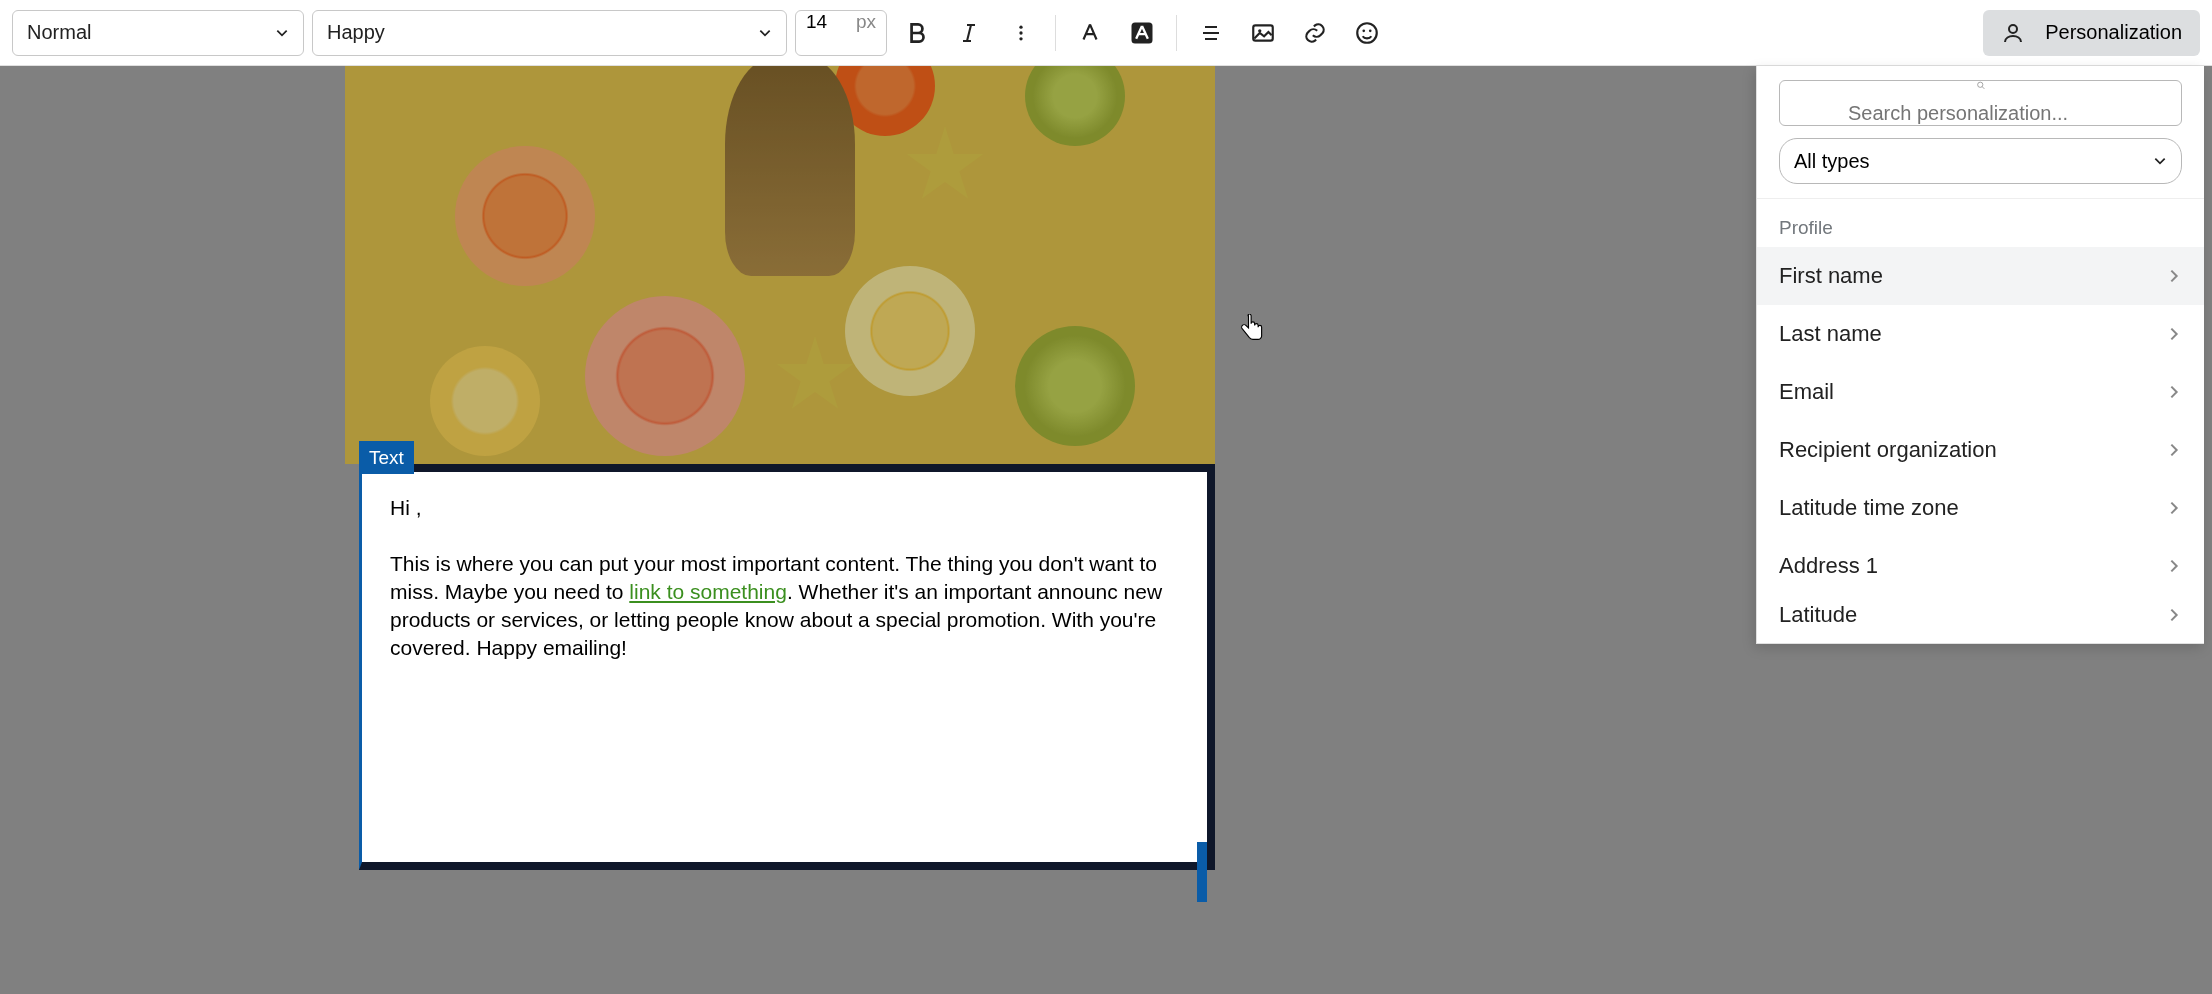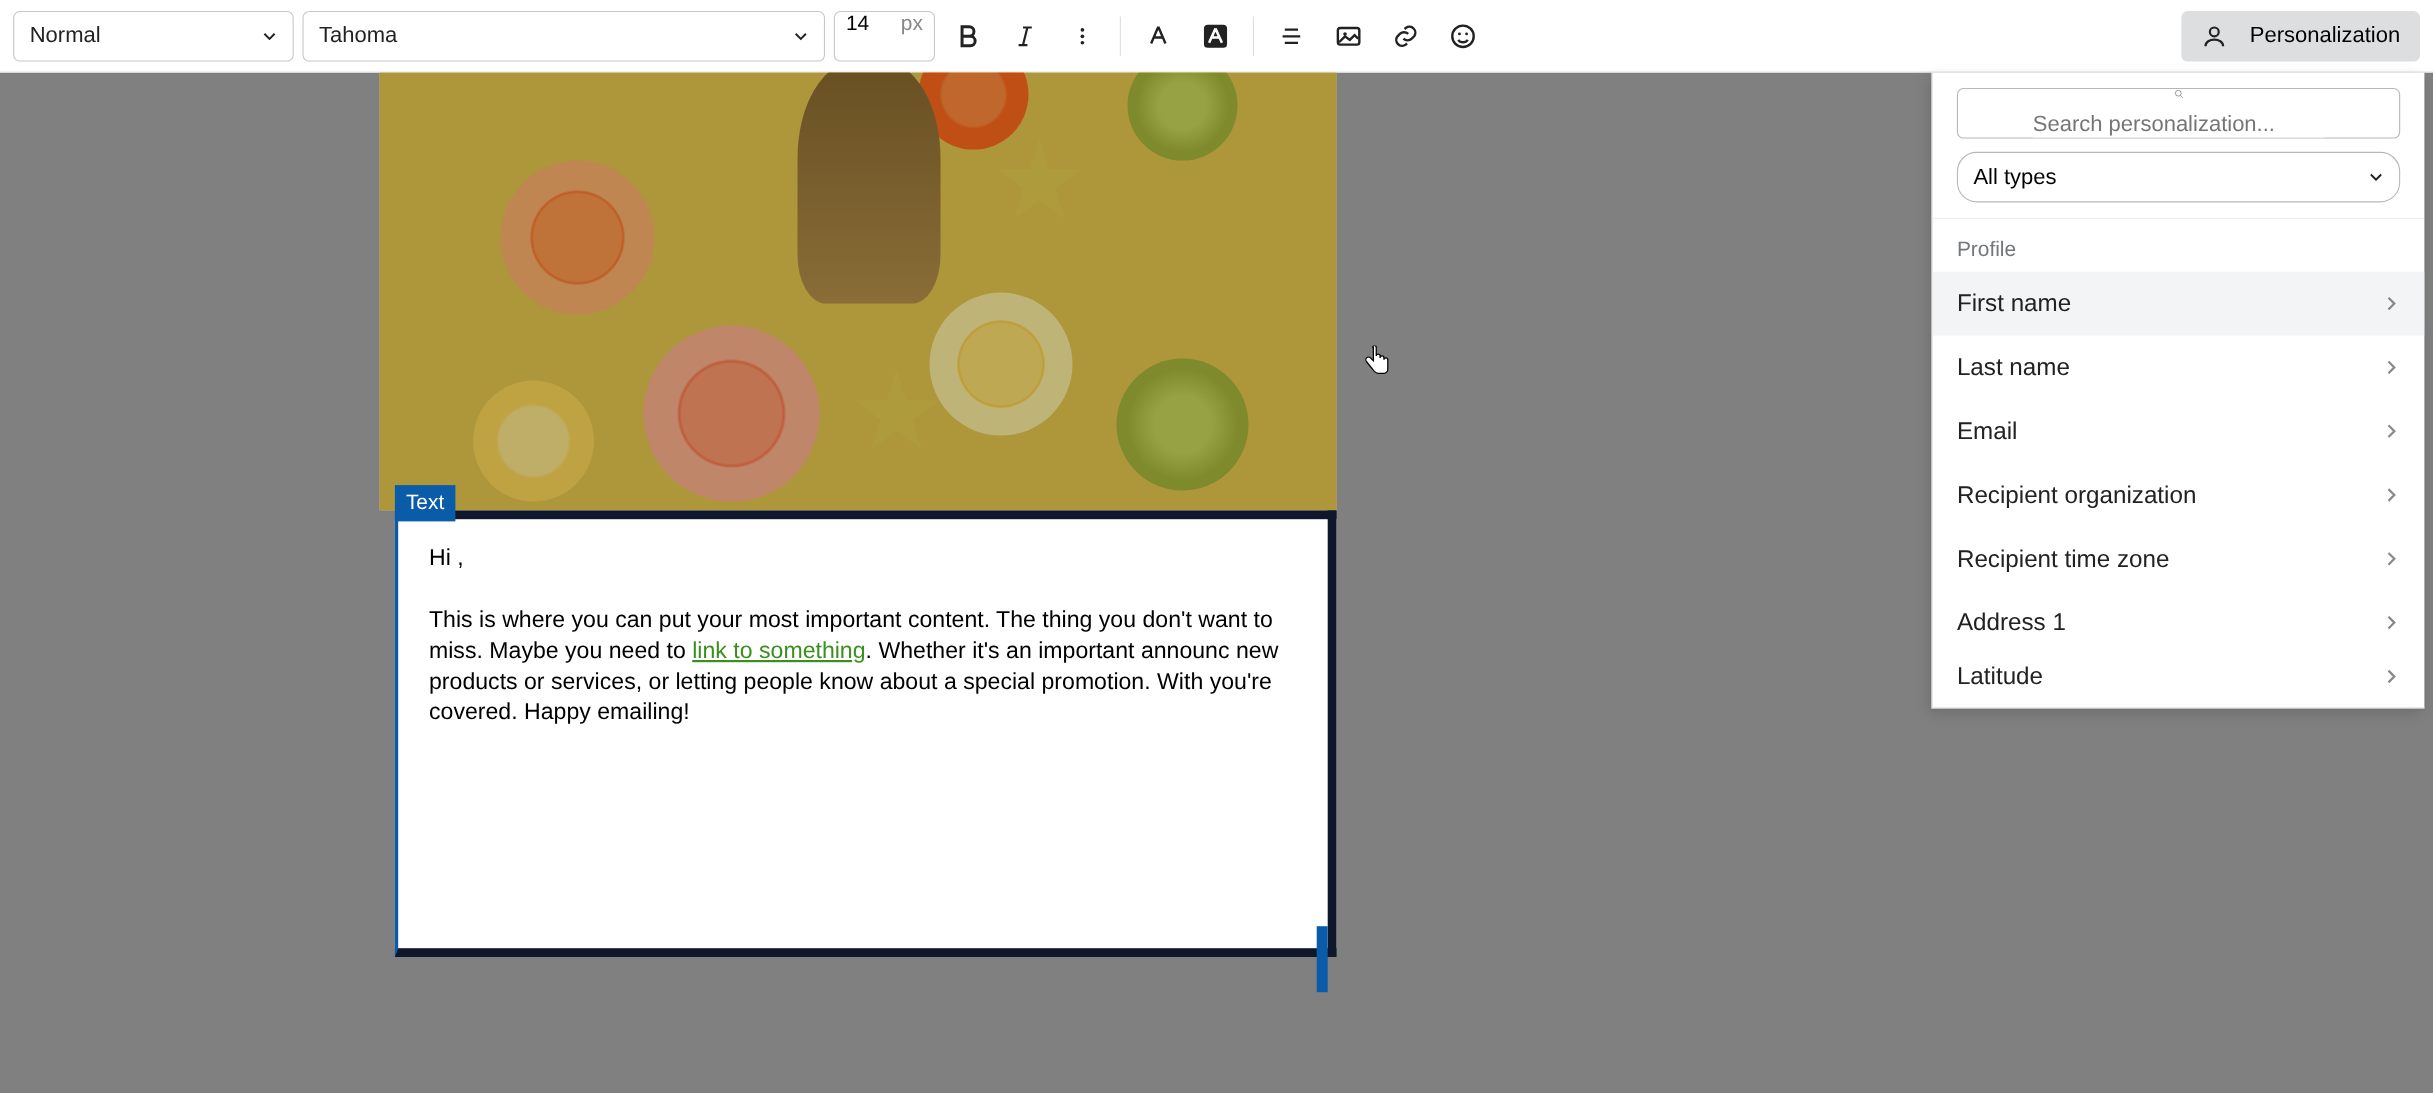--- a/index.html
+++ b/index.html
@@ -30,7 +30,7 @@
     cursor: pointer;
     color: #222;
   }
-  .select-style { width: 255px; }
+  .select-style { width: 292px; }
   .select-font { width: 475px; }
   .select-size {
     width: 92px;

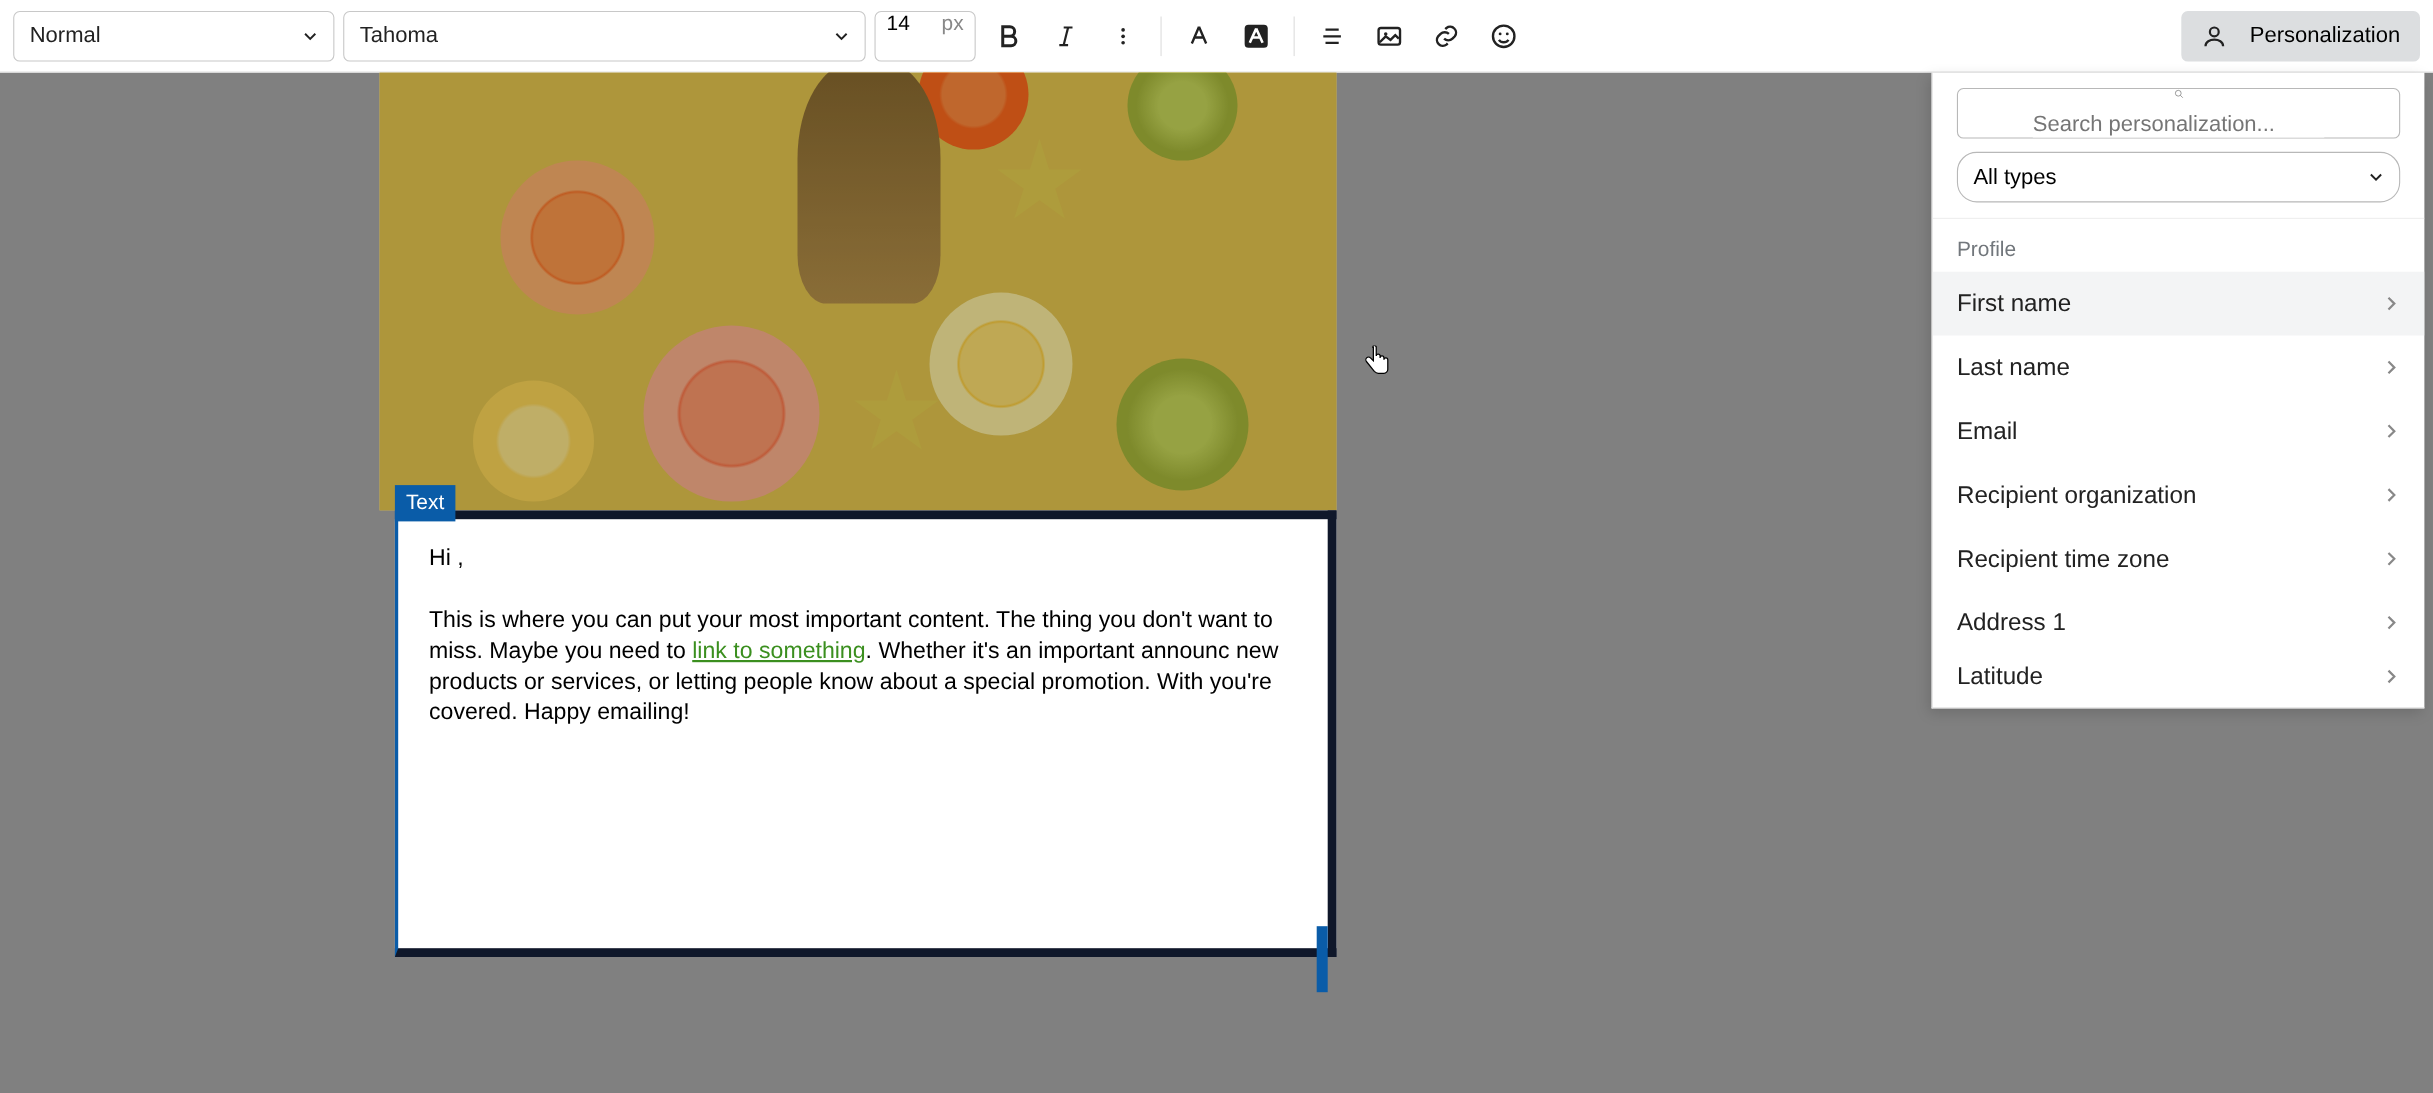--- a/index.html
+++ b/index.html
@@ -199,7 +199,7 @@
       </svg>
   </div>
   <div class="select-box select-font">
-    <span>Tahoma</span>
+    <span>Happy</span>
     <svg class="chevron" viewBox="0 0 24 24" fill="none" stroke="#222" stroke-width="3">
         <polyline points="4,8 12,16 20,8"></polyline>
       </svg>

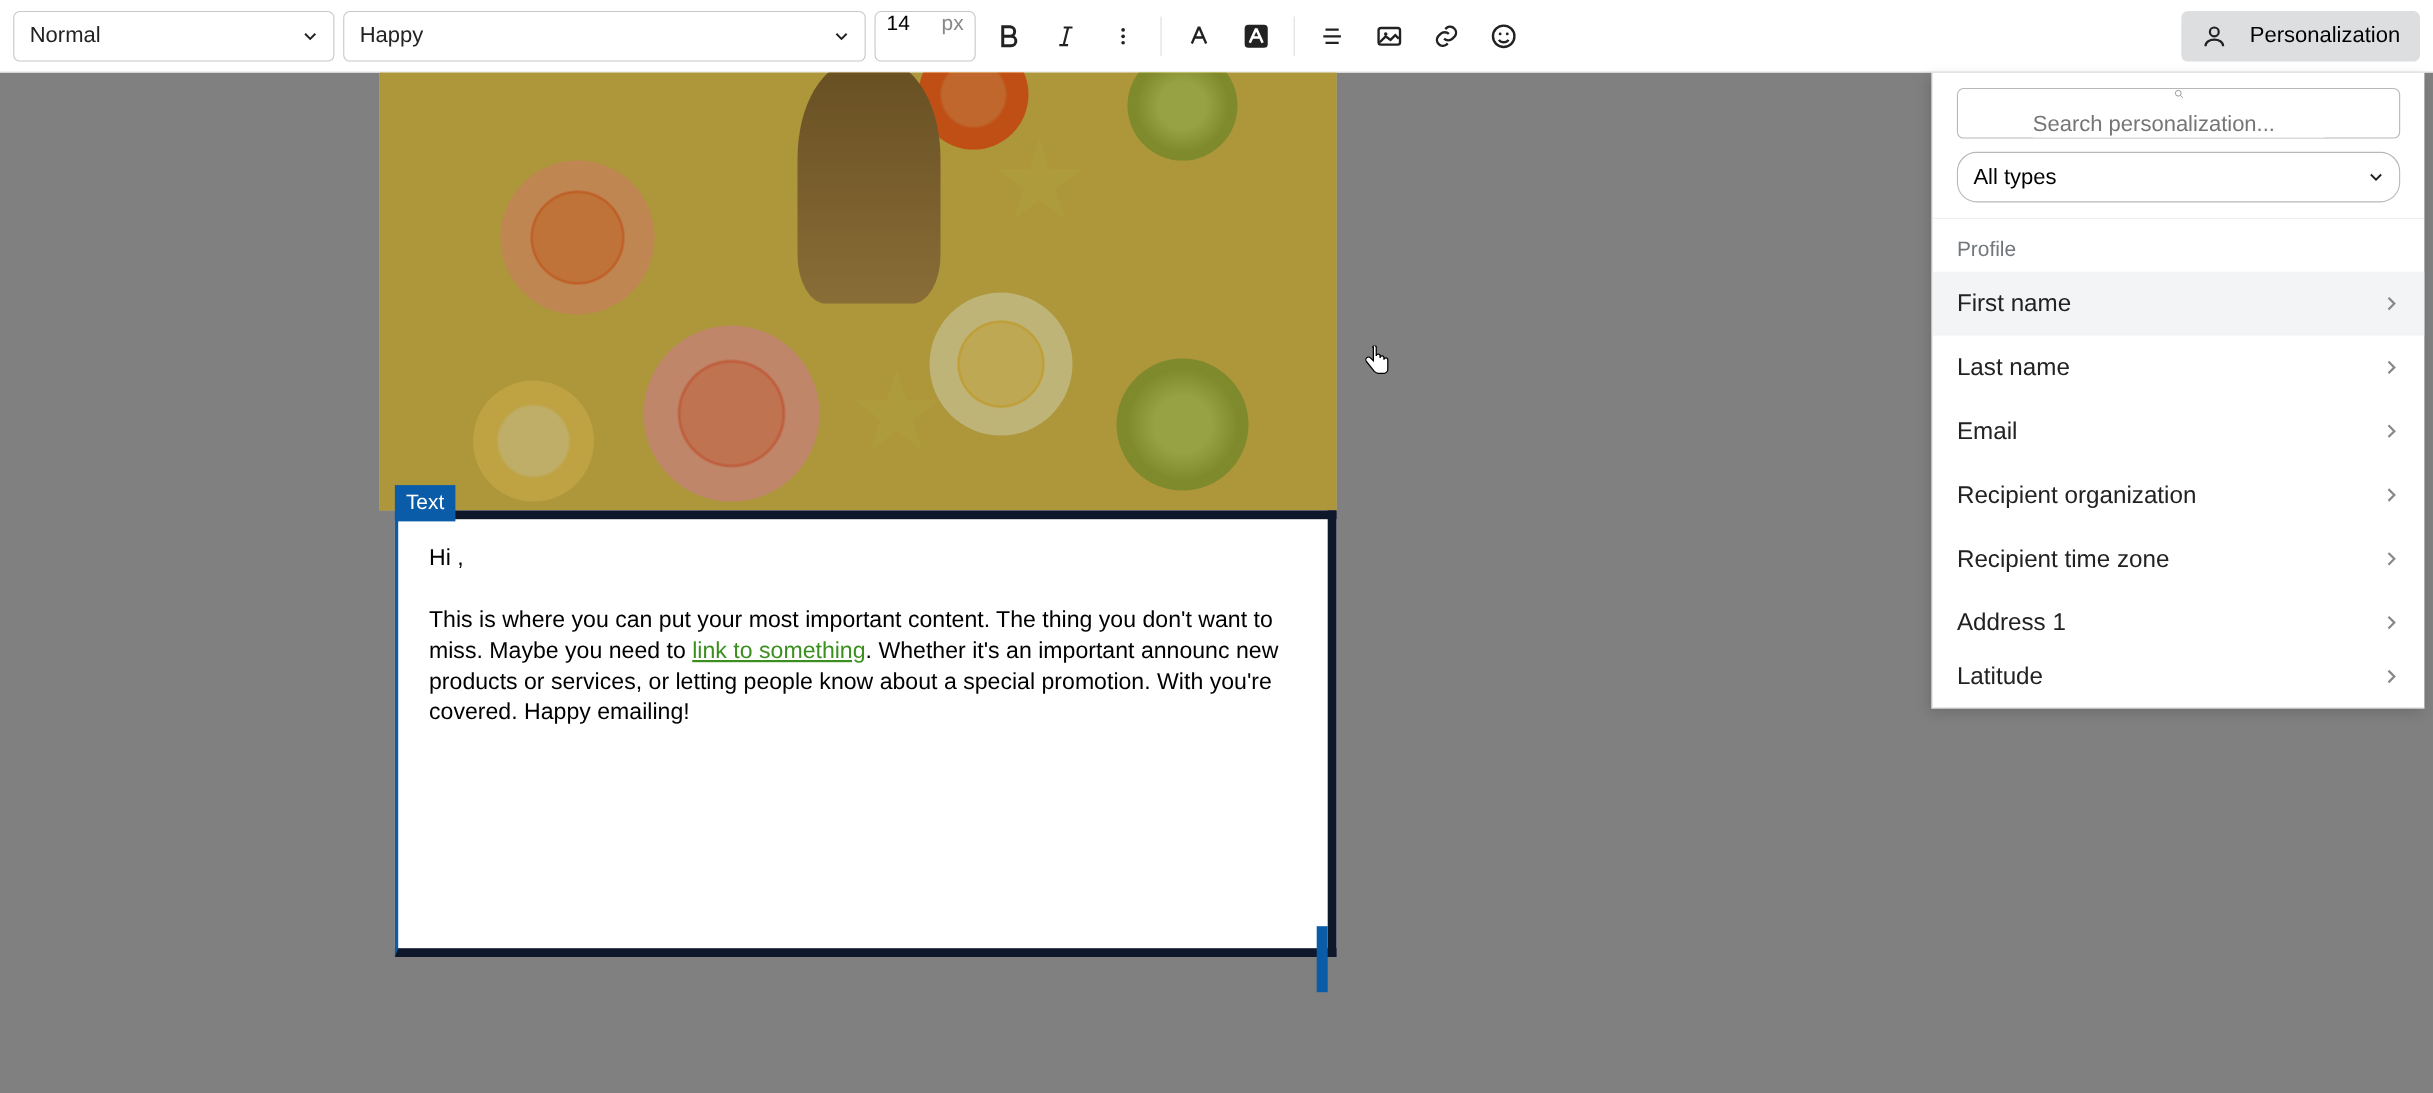--- a/index.html
+++ b/index.html
@@ -346,7 +346,7 @@
         </svg>
     </div>
     <div class="panel-item">
-      <span>Recipient time zone</span>
+      <span>Latitude time zone</span>
       <svg width="16" height="16" viewBox="0 0 24 24">
           <polyline points="8,4 16,12 8,20" fill="none" stroke="#888" stroke-width="3"></polyline>
         </svg>

